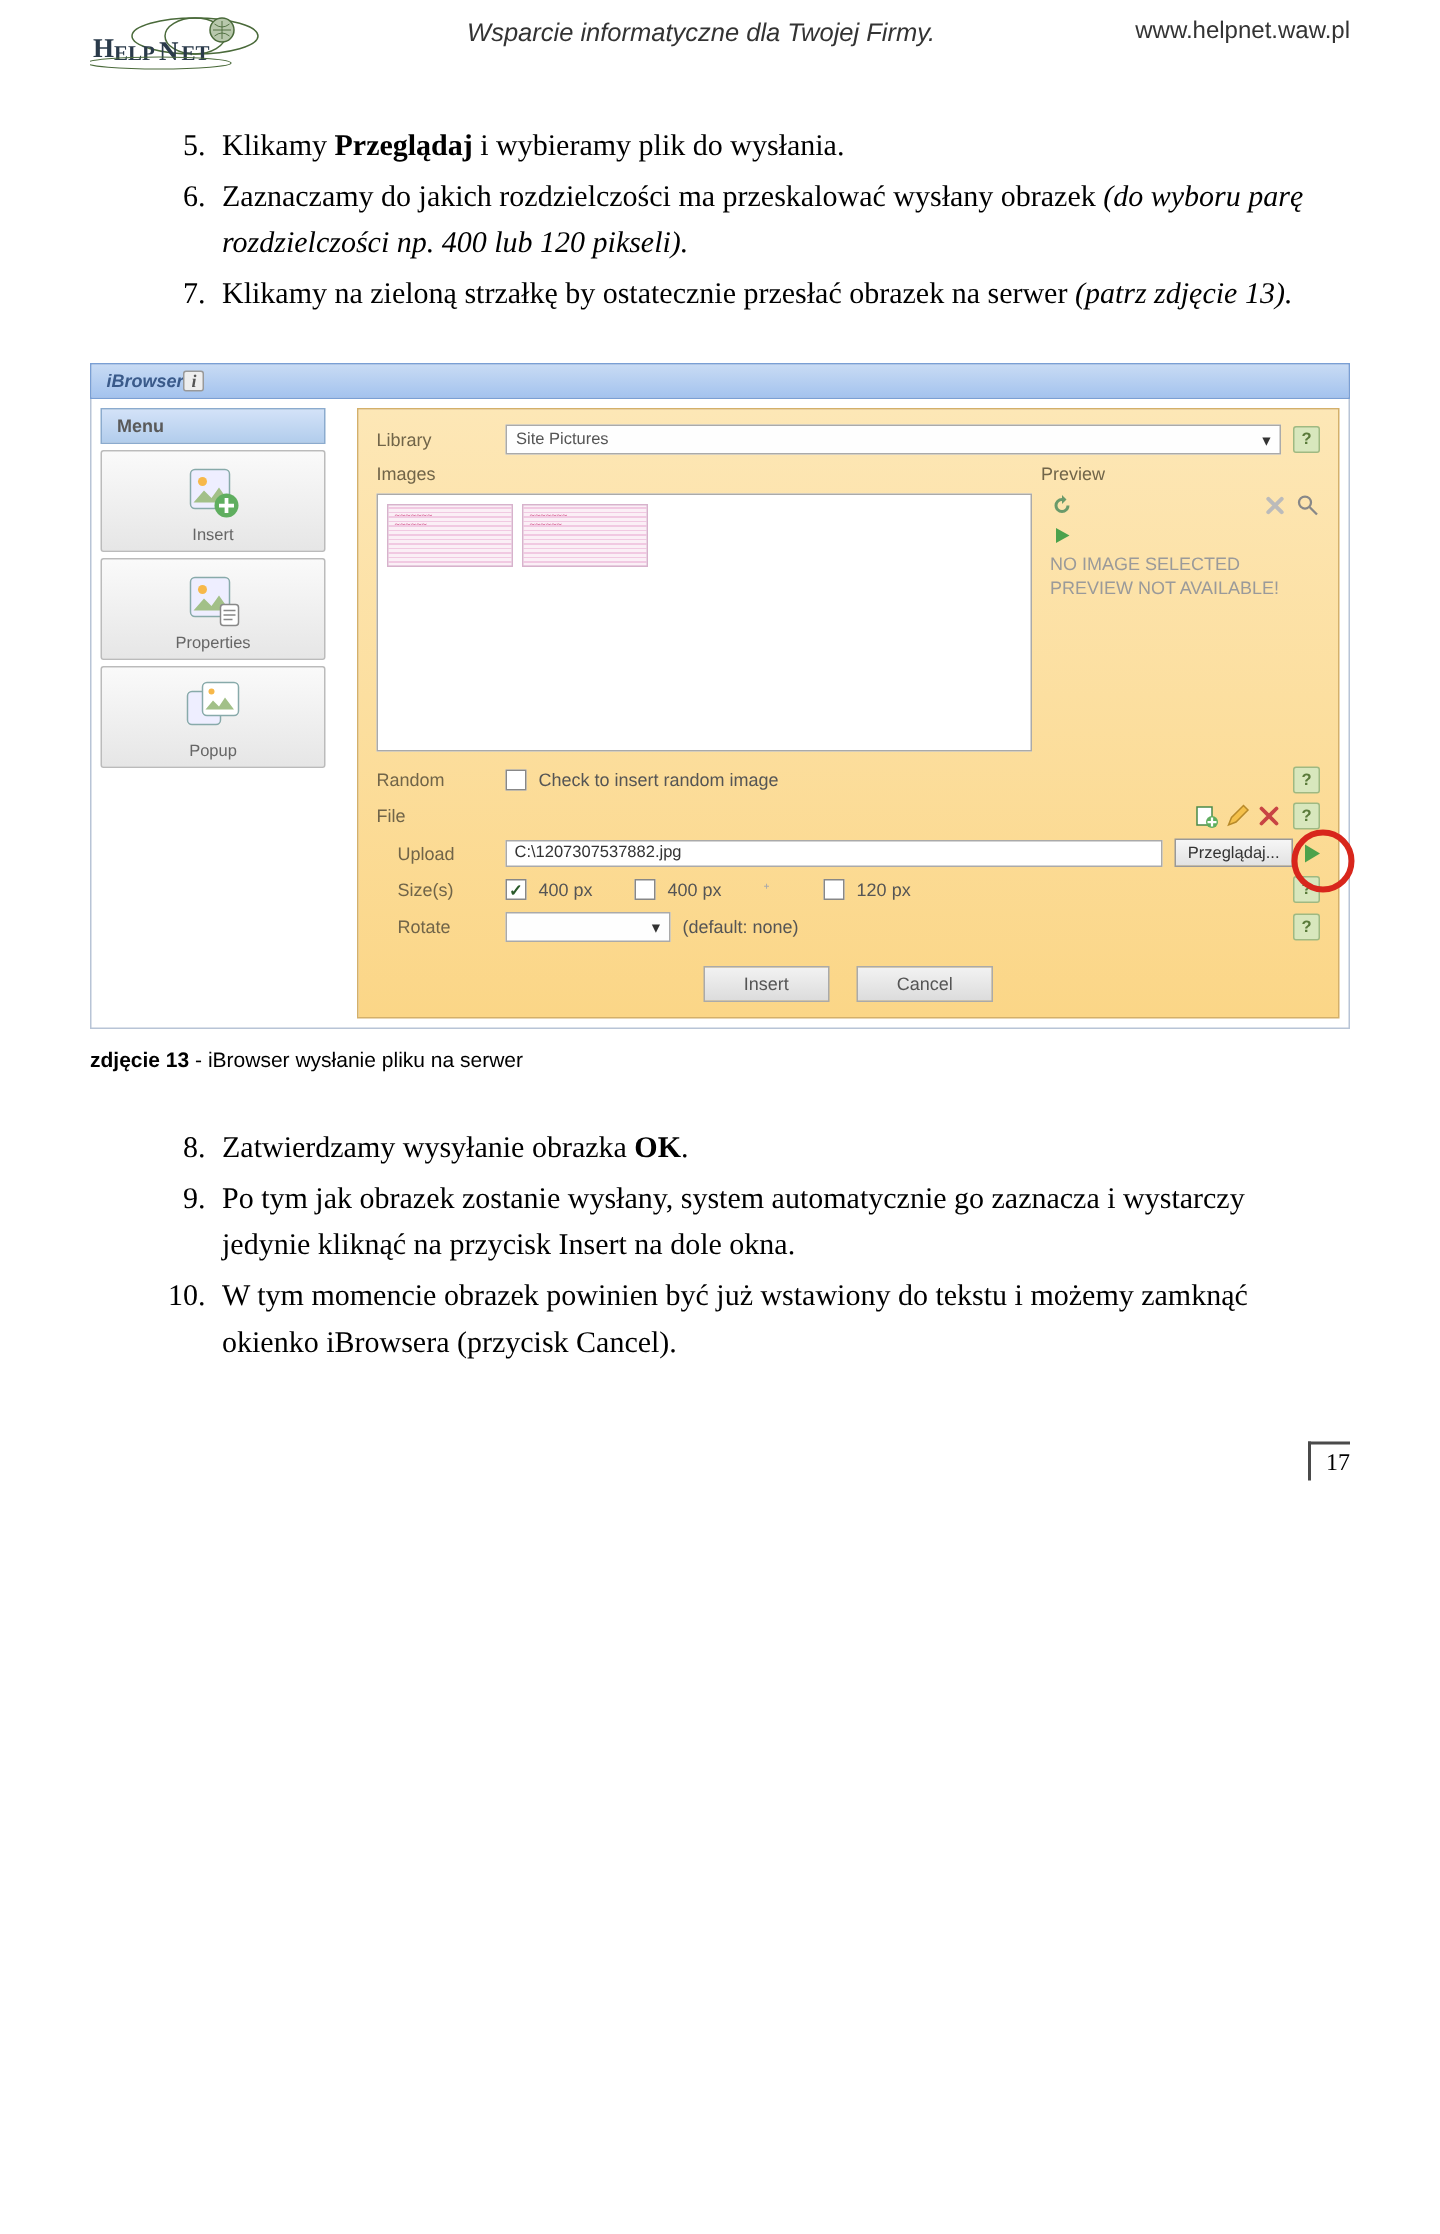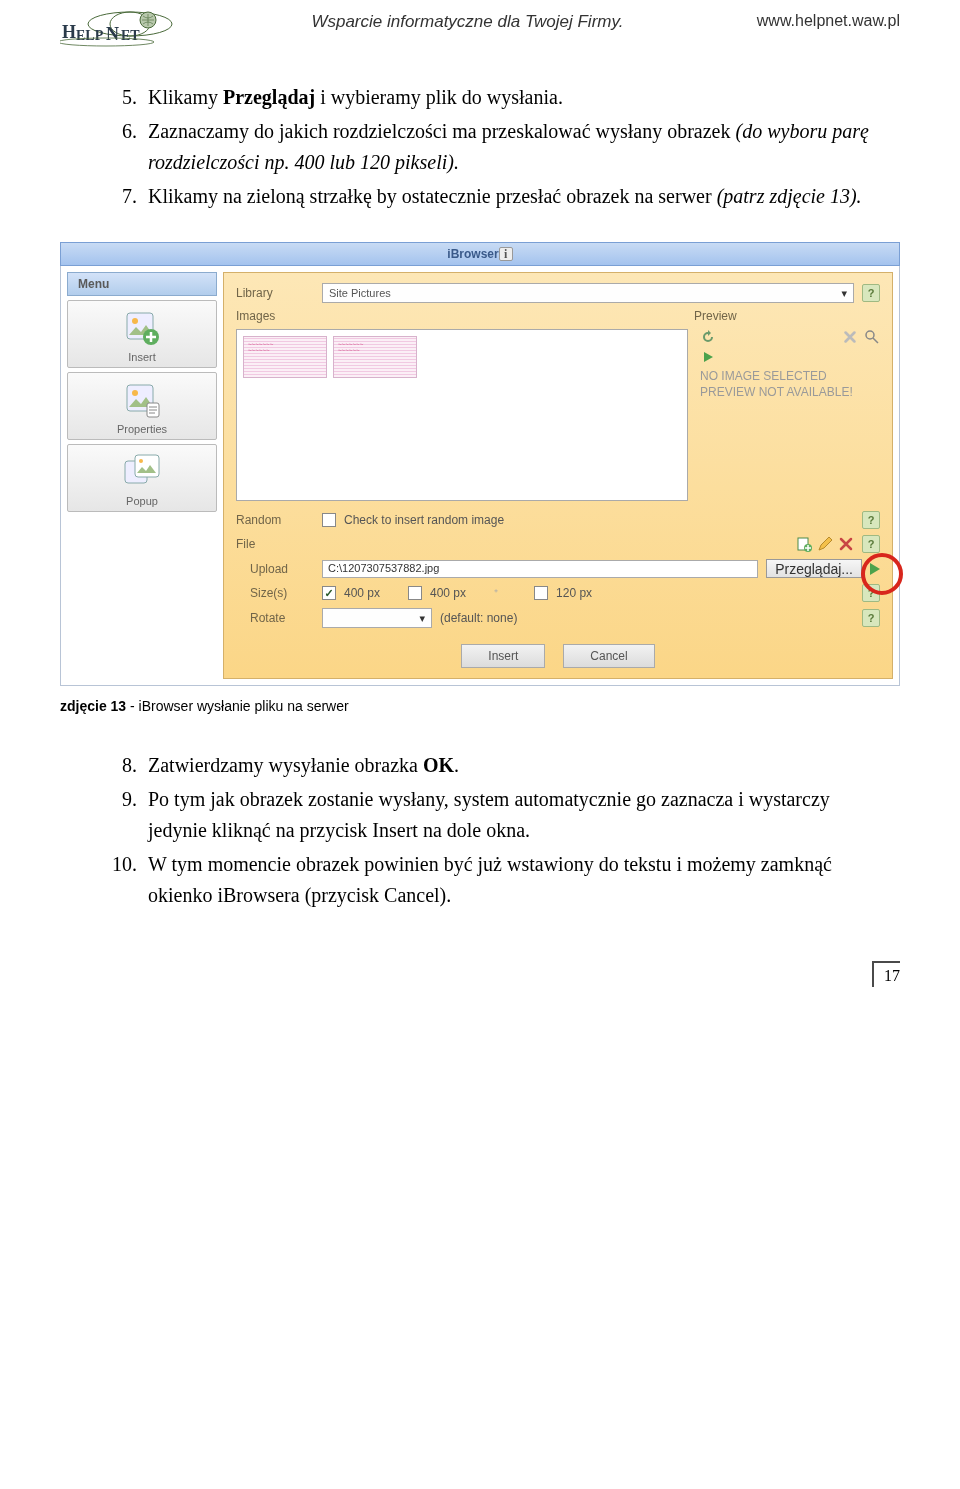--- a/index.html
+++ b/index.html
@@ -22,7 +22,7 @@
   
   
   .shot { border: 0; margin-bottom: 12px; font-family: Tahoma, Verdana, sans-serif; font-size: 12px; color: #555;}
-  .shot-title { background: linear-gradient(#c8dbf4,#a4c3ee); border: 1px solid #7a9fd4; padding: 4px 10px; font-weight: bold; color: #3a5a8a; display:flex; justify-content:center; align-items:center;}
+  .shot-title { background: linear-gradient(#c8dbf4,#a4c3ee); border: 1px solid #7a9fd4; padding: 4px 10px; font-weight: bold; color: #3a5a8a; display:flex; justify-content:flex-start; align-items:center;font-style:italic;}
   .shot-title .info-i { background:#eee; border:1px solid #999; width:14px; height:14px; display:flex; align-items:center; justify-content:center; font-weight:bold; font-family:serif; color:#555; border-radius:2px;}
   .shot-body { display: flex; background: #fff; border: 1px solid #b8c4d6; border-top:none; padding:6px; gap:6px;}
   

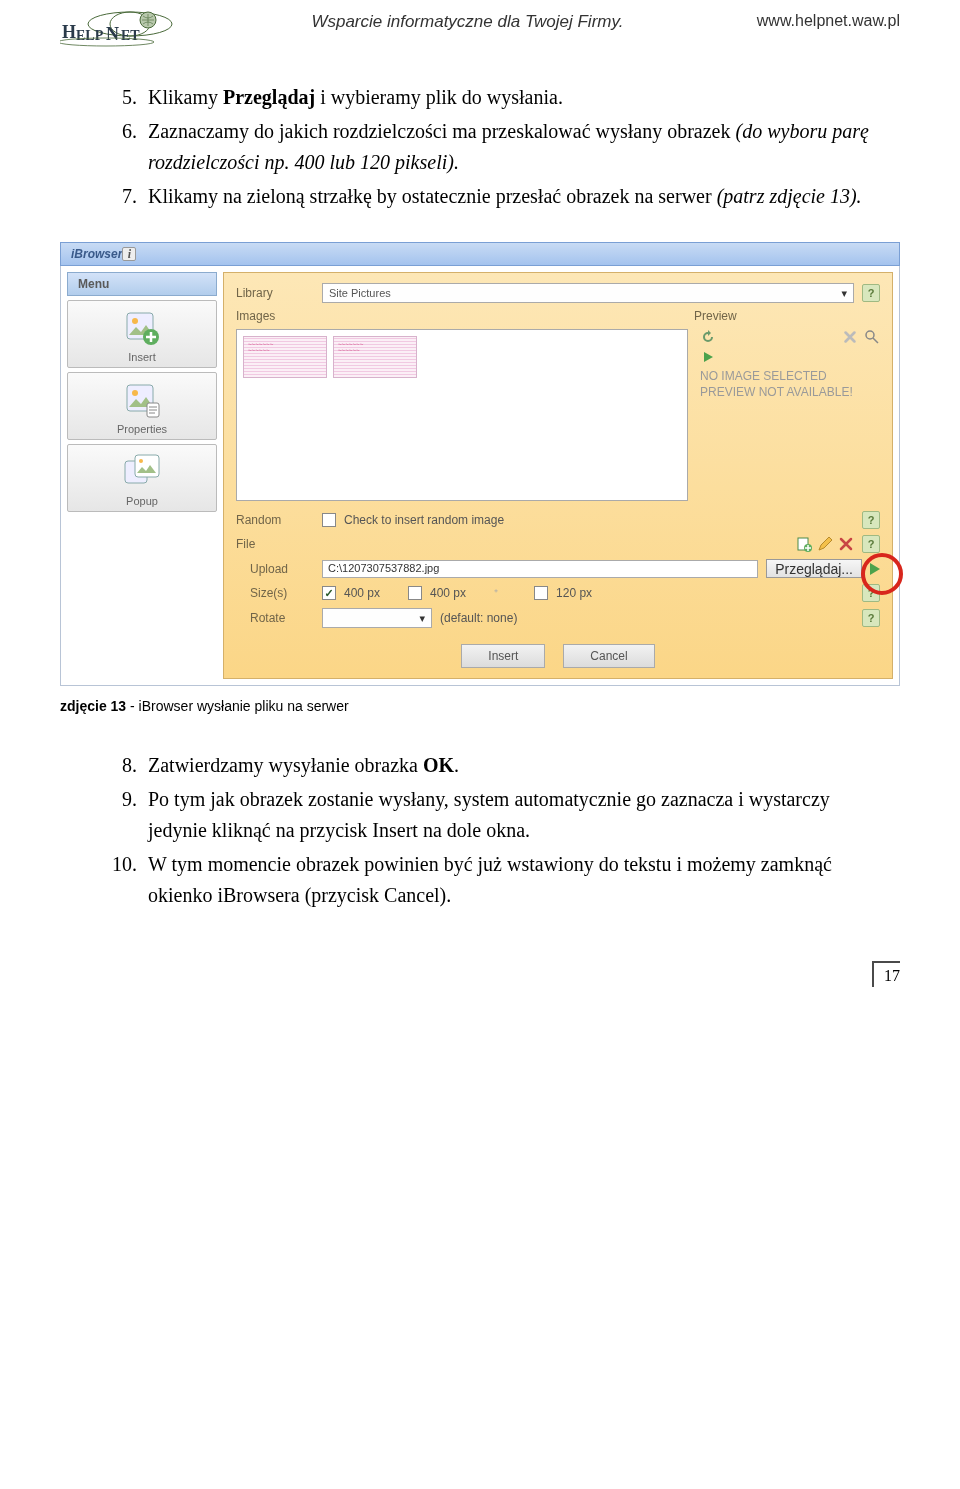--- a/index.html
+++ b/index.html
@@ -24,7 +24,7 @@
   .shot { border: 0; margin-bottom: 12px; font-family: Tahoma, Verdana, sans-serif; font-size: 12px; color: #555;}
   .shot-title { background: linear-gradient(#c8dbf4,#a4c3ee); border: 1px solid #7a9fd4; padding: 4px 10px; font-weight: bold; color: #3a5a8a; display:flex; justify-content:flex-start; align-items:center;font-style:italic;}
   .shot-title .info-i { background:#eee; border:1px solid #999; width:14px; height:14px; display:flex; align-items:center; justify-content:center; font-weight:bold; font-family:serif; color:#555; border-radius:2px;}
-  .shot-body { display: flex; background: #fff; border: 1px solid #b8c4d6; border-top:none; padding:6px; gap:6px;}
+  .shot-body { display: flex; background: #fff; border: 1px solid #b8c4d6; border-top:none; padding:6px; gap:21px;}
   
   .menu-col { width: 150px; }
   .menu-hdr { background: linear-gradient(#d3e2f8,#b2cdec); border:1px solid #8babce; padding:4px 10px; font-weight:bold; color:#5a5a5a;}

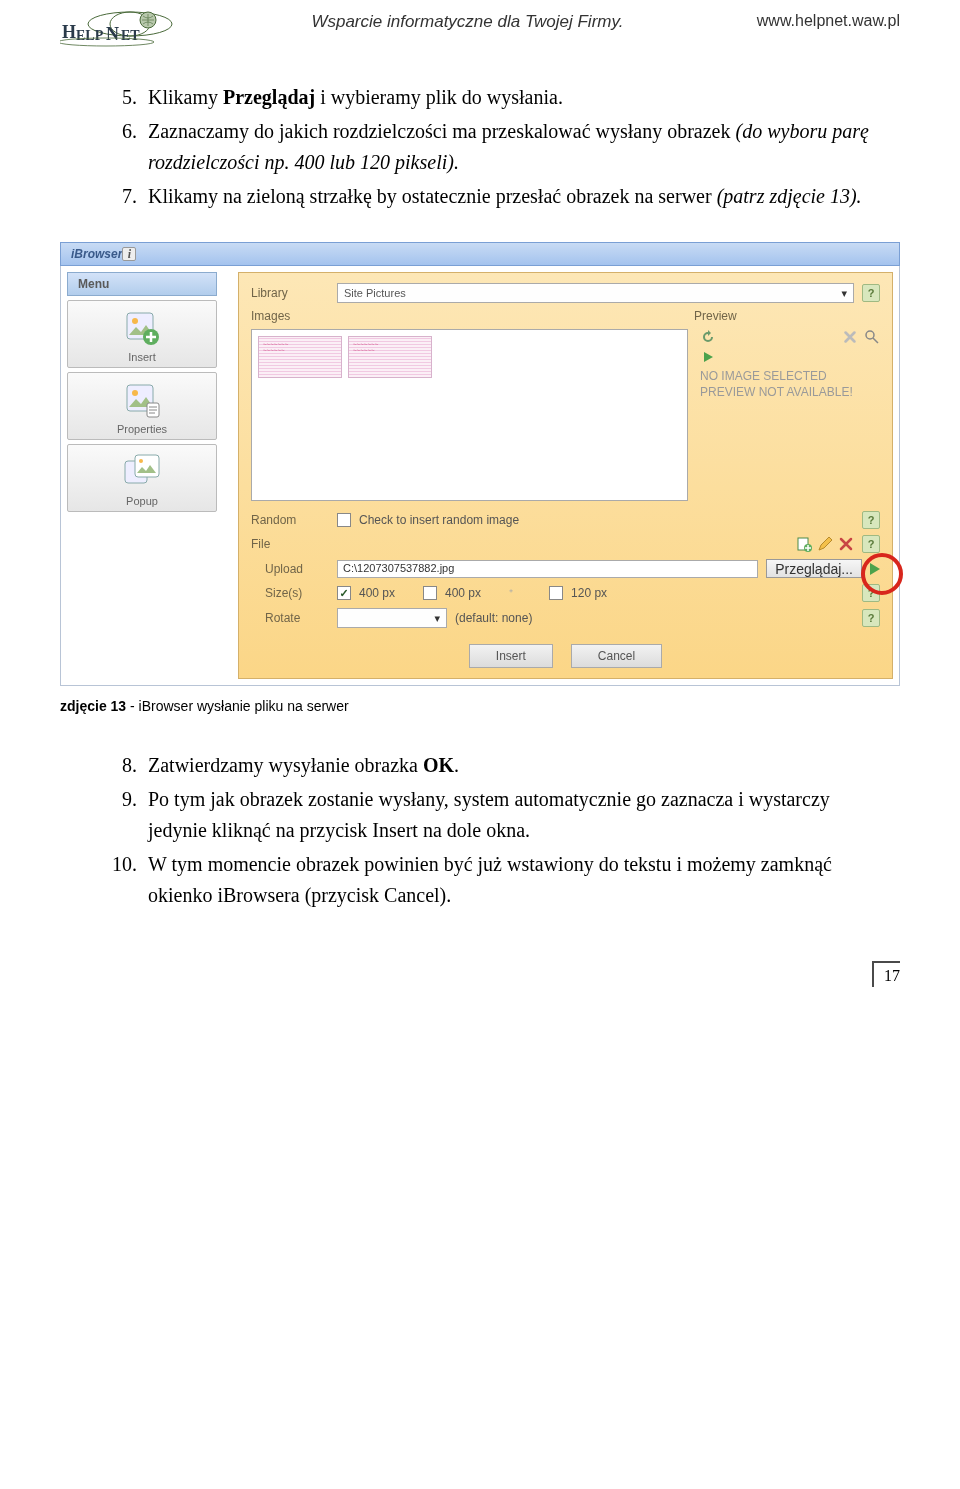--- a/index.html
+++ b/index.html
@@ -61,7 +61,7 @@
   .fi { width:16px; height:16px; display:flex; align-items:center; justify-content:center;}
   
   .txt-in { flex:1; background:#fff; border:1px solid #aaa; height:18px; padding:1px 5px; font-size:11px; color:#333;}
-  .btn-sm { background:linear-gradient(#f6f6f6,#e2e2e2); border:1px solid #999; padding:1px 8px; font-size:14px; color:#333; cursor:pointer; height:19px;text-align:right;}
+  .btn-sm { background:linear-gradient(#f6f6f6,#e2e2e2); border:1px solid #999; padding:1px 8px; font-size:11px; color:#333; cursor:pointer; height:19px;text-align:right;}
   
   .red-circle { position:relative; display:inline-flex; align-items:center; justify-content:center;}
   .red-circle::after { content:""; position:absolute; width:34px; height:34px; border:4px solid #d8261c; border-radius:50%; left:-9px; top:-10px;}

